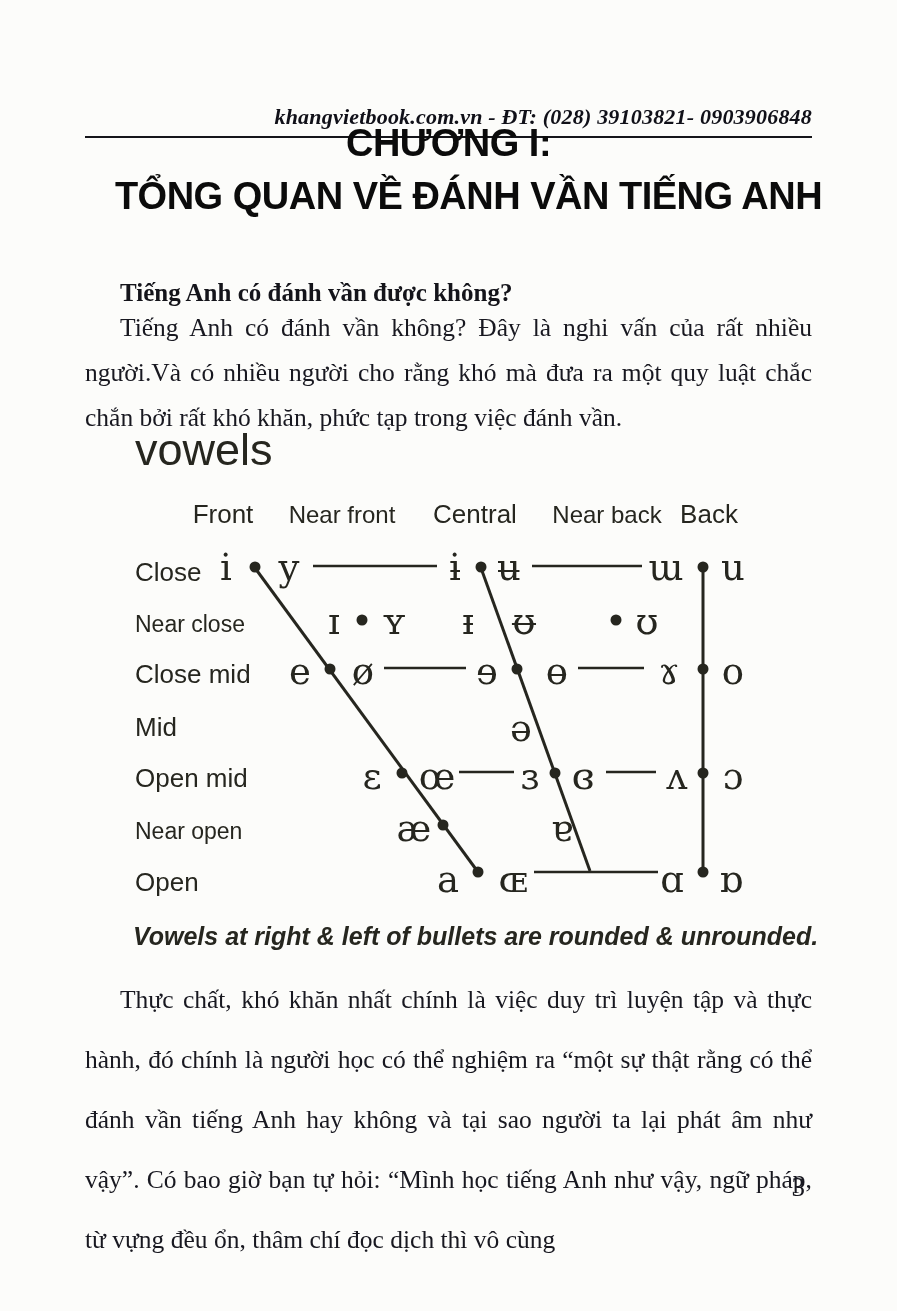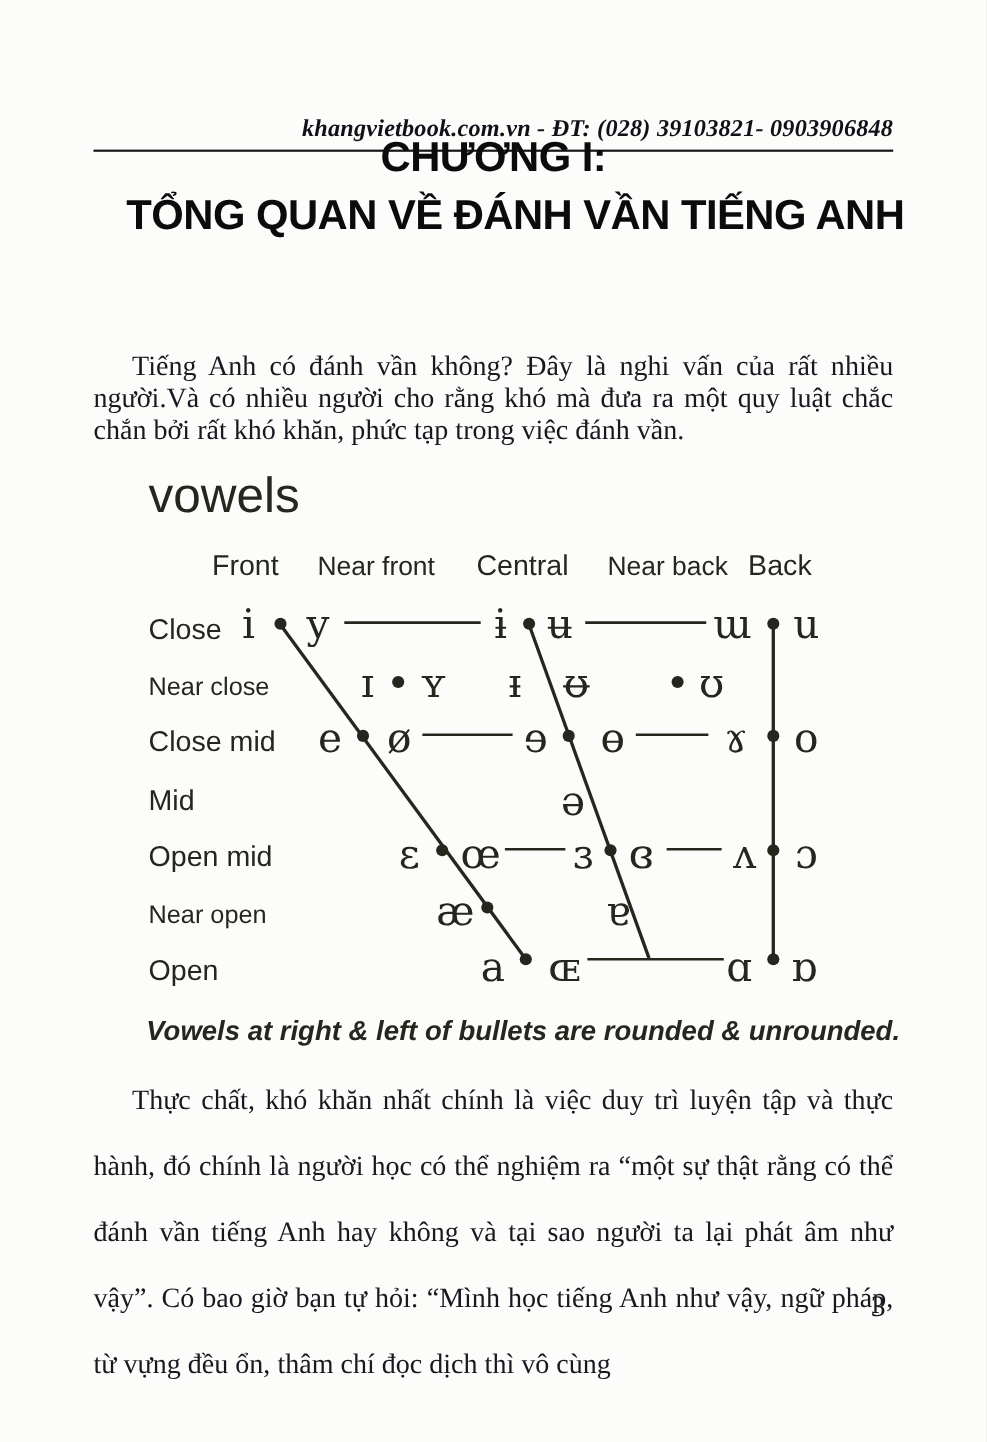--- a/index.html
+++ b/index.html
@@ -80,6 +80,7 @@
   <div class="title-line title-1">CHƯƠNG I:</div>
   <div class="title-line title-2">TỔNG QUAN VỀ ĐÁNH VẦN TIẾNG ANH</div>
 
+  <div class="sec-heading">Tiếng Anh có đánh vần được không?</div>
 
   <p class="para p1">Tiếng Anh có đánh vần không? Đây là nghi vấn của rất nhiều người.Và có nhiều người cho rằng khó mà đưa ra một quy luật chắc chắn bởi rất khó khăn, phức tạp trong việc đánh vần.</p>
 

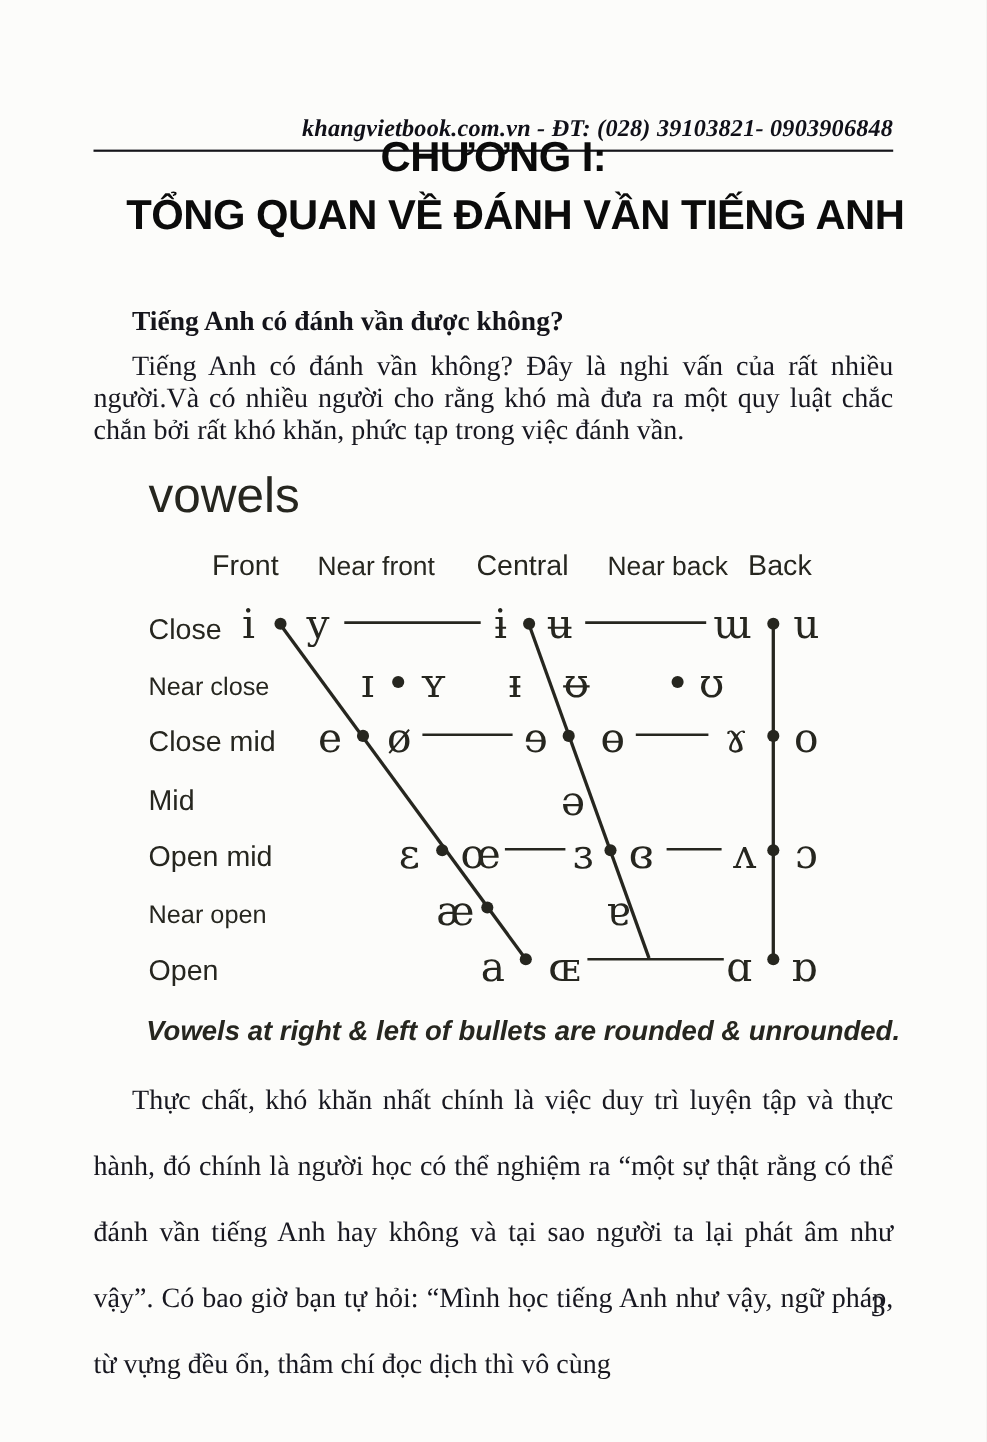--- a/index.html
+++ b/index.html
@@ -46,7 +46,7 @@
     font-size:25.5px;text-align:justify;color:#181820;
     text-indent:35px;
   }
-  .p1{top:318px;line-height:29px;}
+  .p1{top:305px;line-height:45px;}
   .p2{top:970px;line-height:60px;}
   
   .chart{position:absolute;left:0;top:0;}

